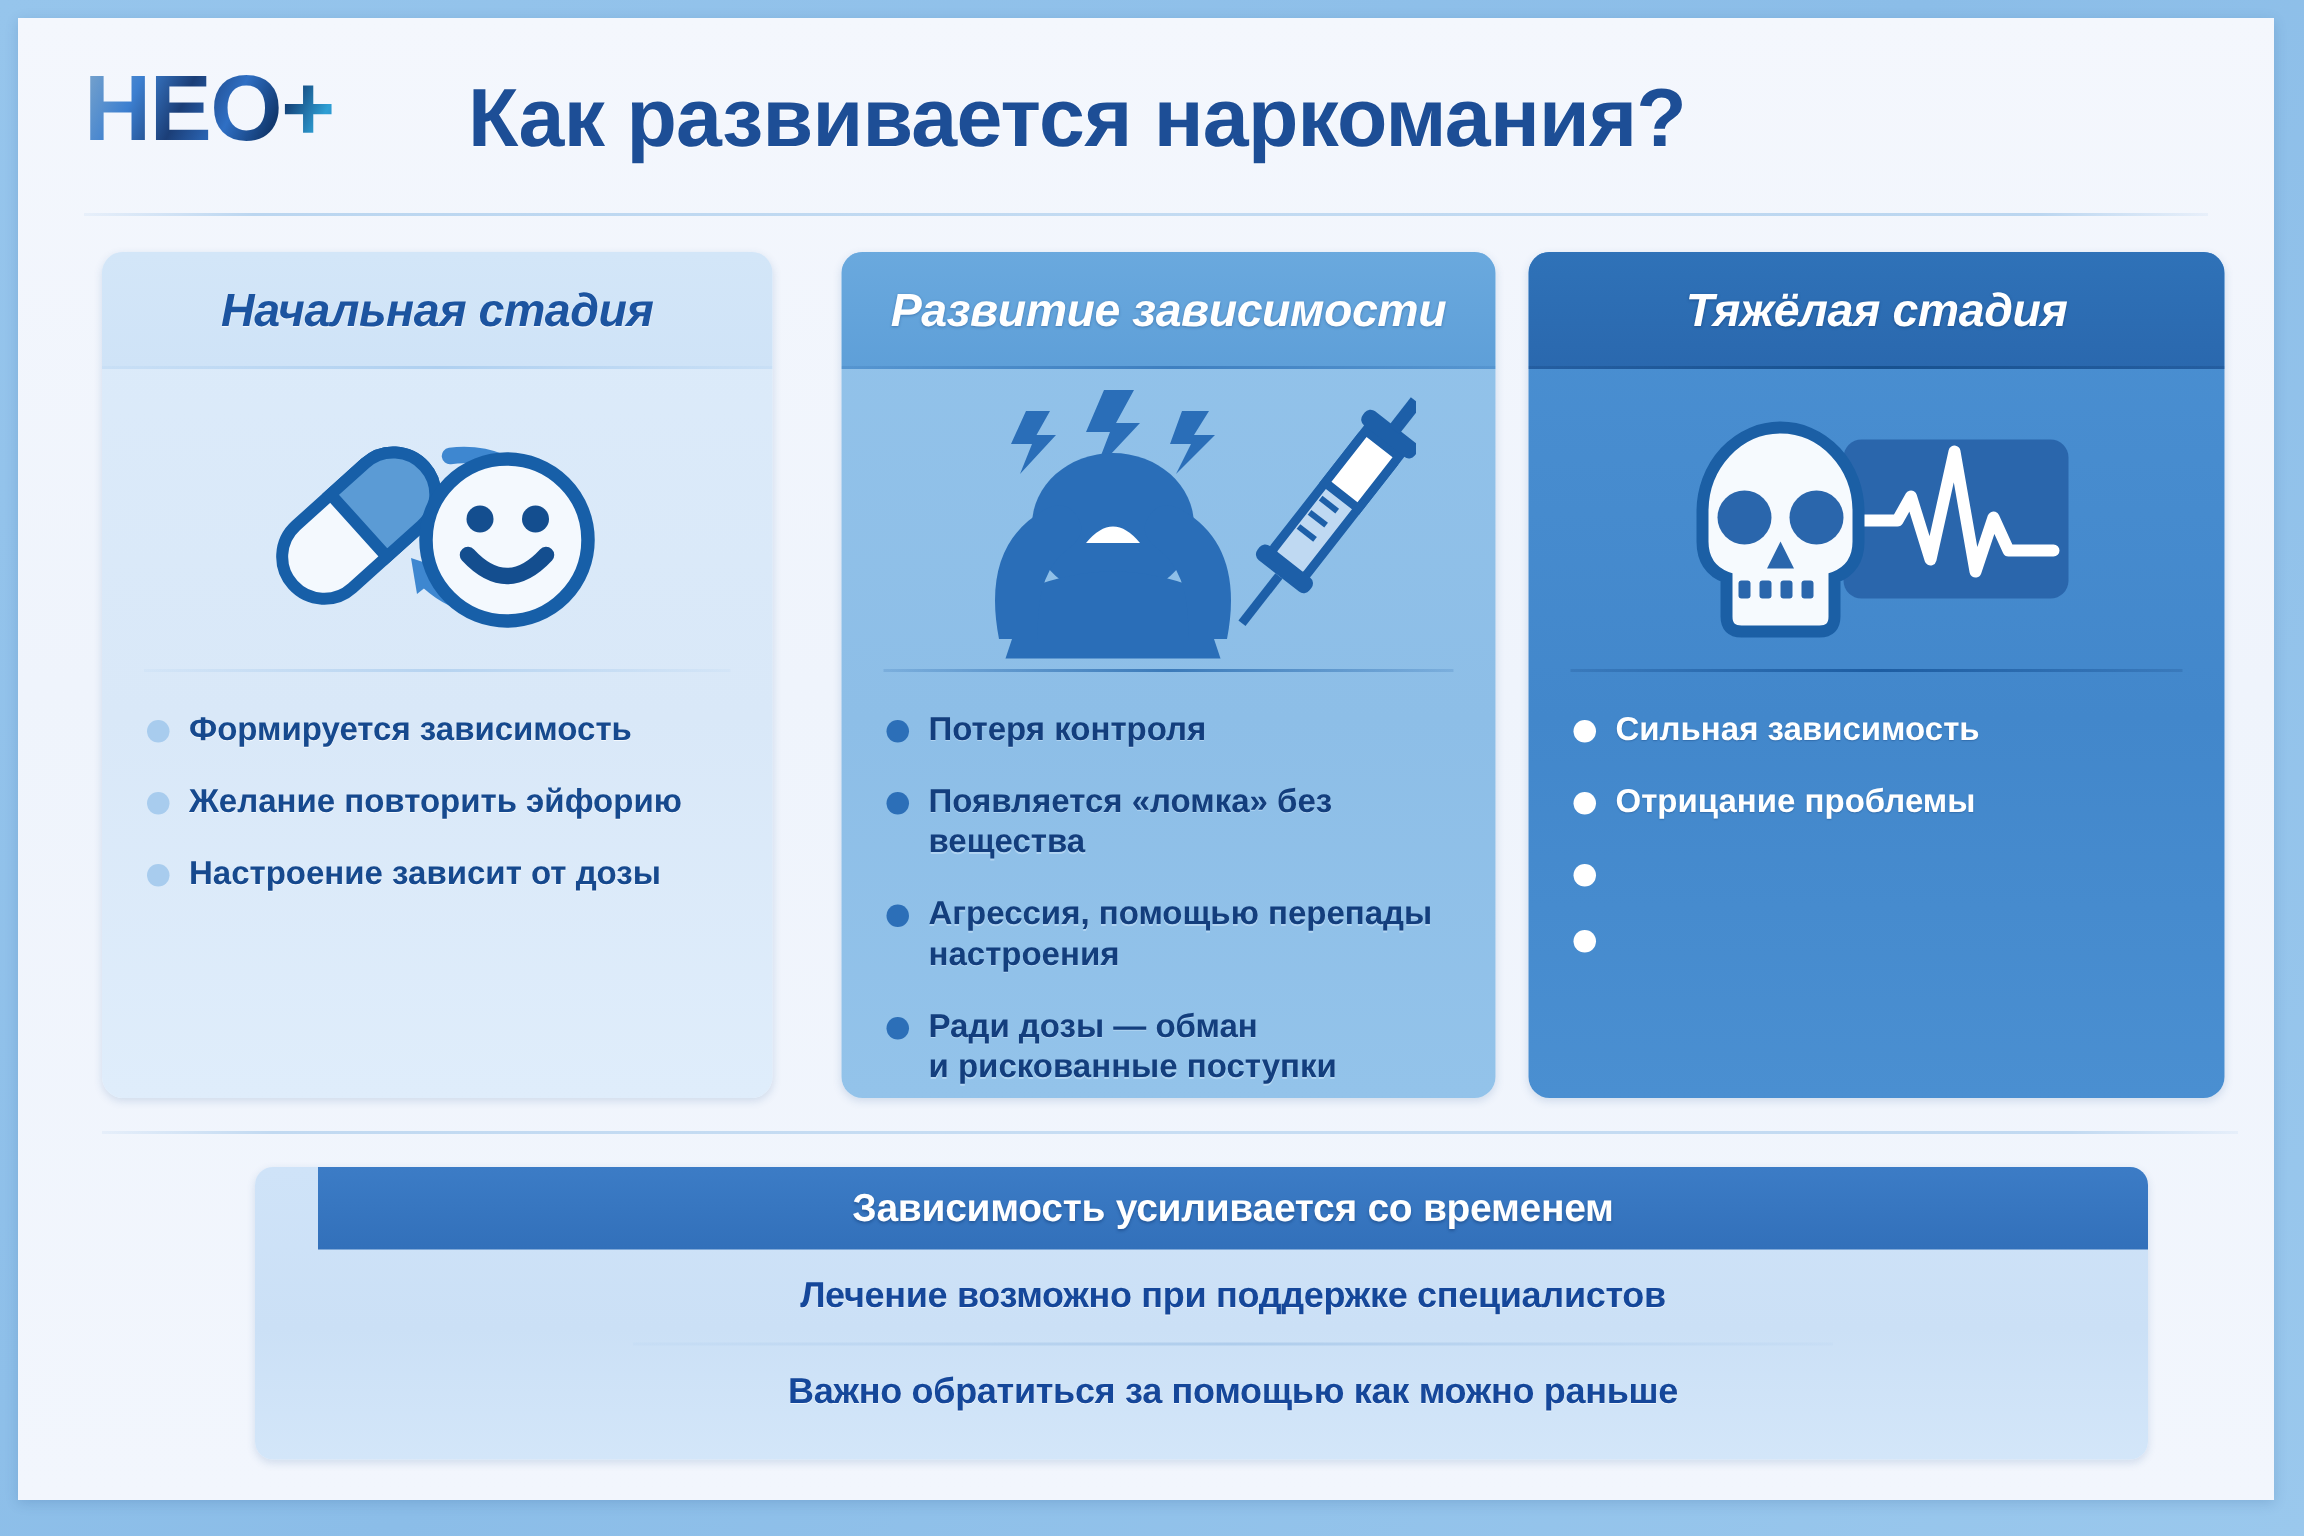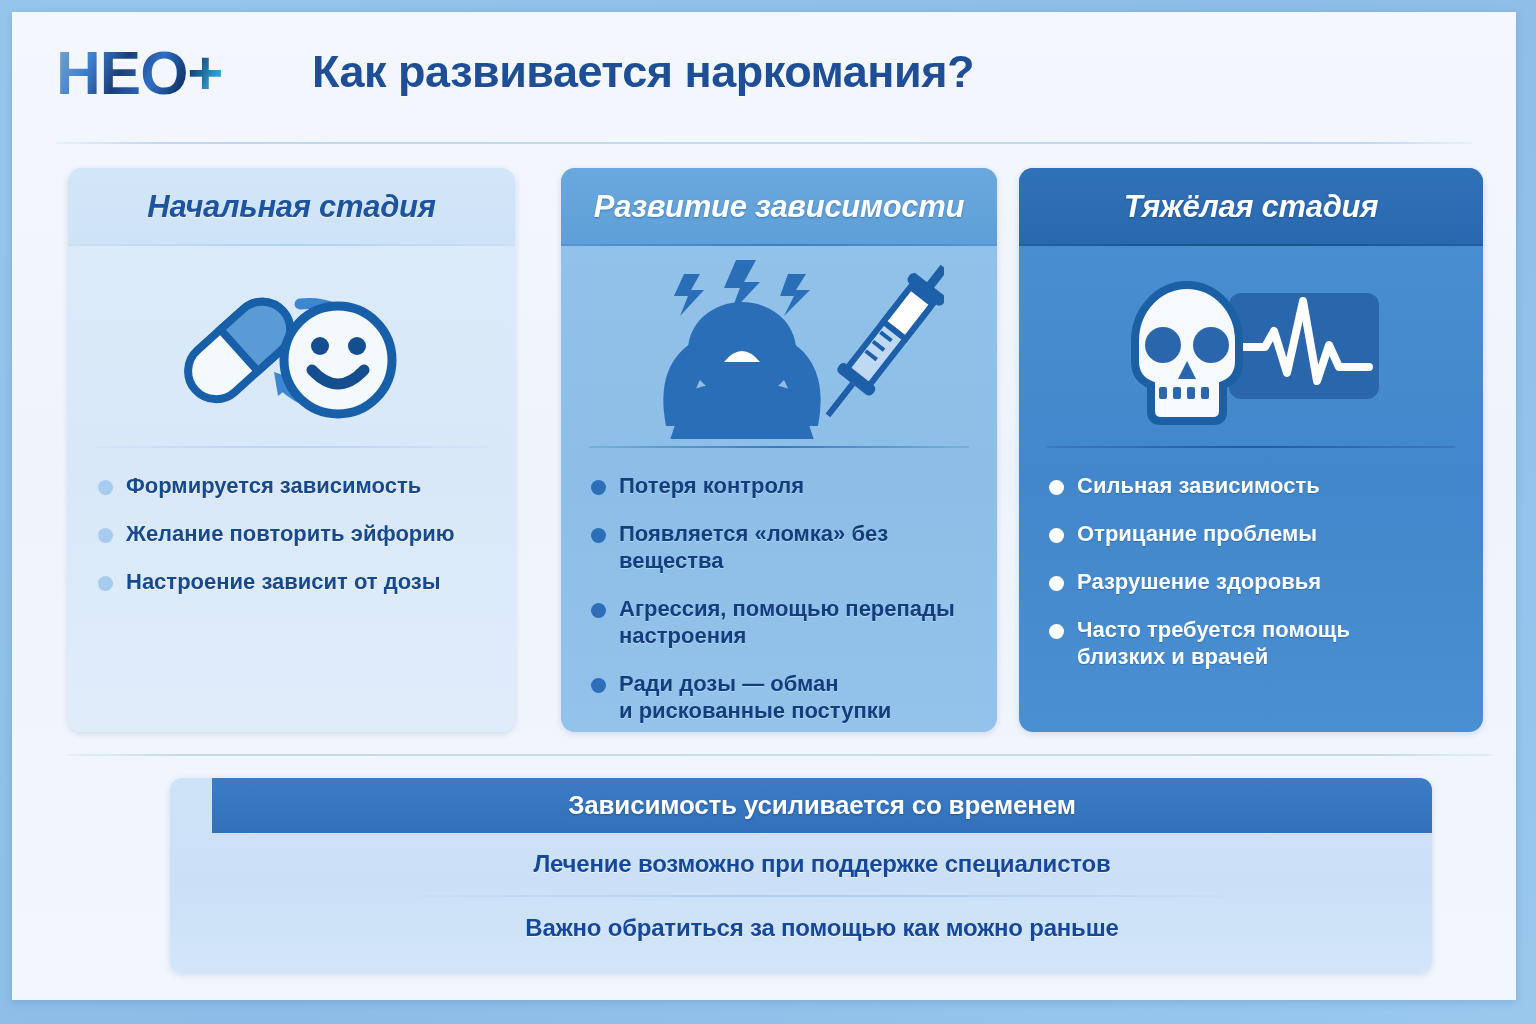--- a/index.html
+++ b/index.html
@@ -38,7 +38,7 @@
   }
   #page-title{
     position:absolute;left:300px;top:34px;
-    font-size:45px;font-weight:700;color:#1D4E96;
+    font-size:55px;font-weight:700;color:#1D4E96;
     letter-spacing:-.5px;white-space:nowrap;
     text-shadow:0 1px 1px rgba(255,255,255,.9);
     text-align:center;

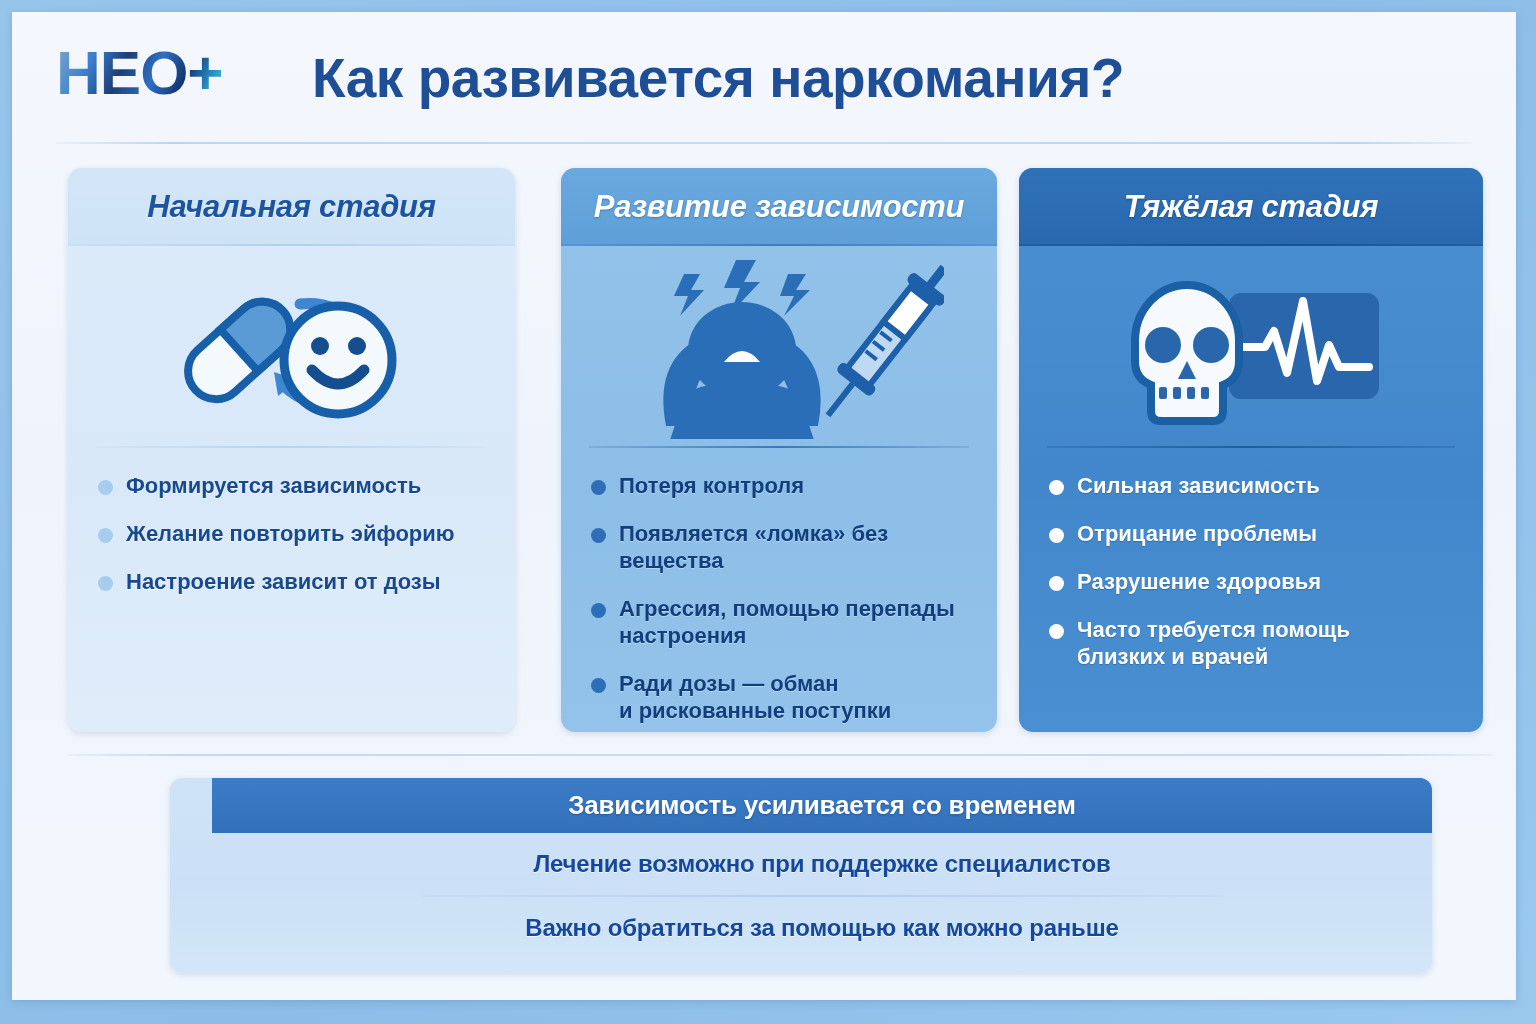--- a/index.html
+++ b/index.html
@@ -289,7 +289,6 @@
         </div>
         <div class="bullet">
           <span class="dot"></span>
-          <span class="btxt">Разрушение здоровья</span>
         </div>
         <div class="bullet">
           <span class="dot"></span>

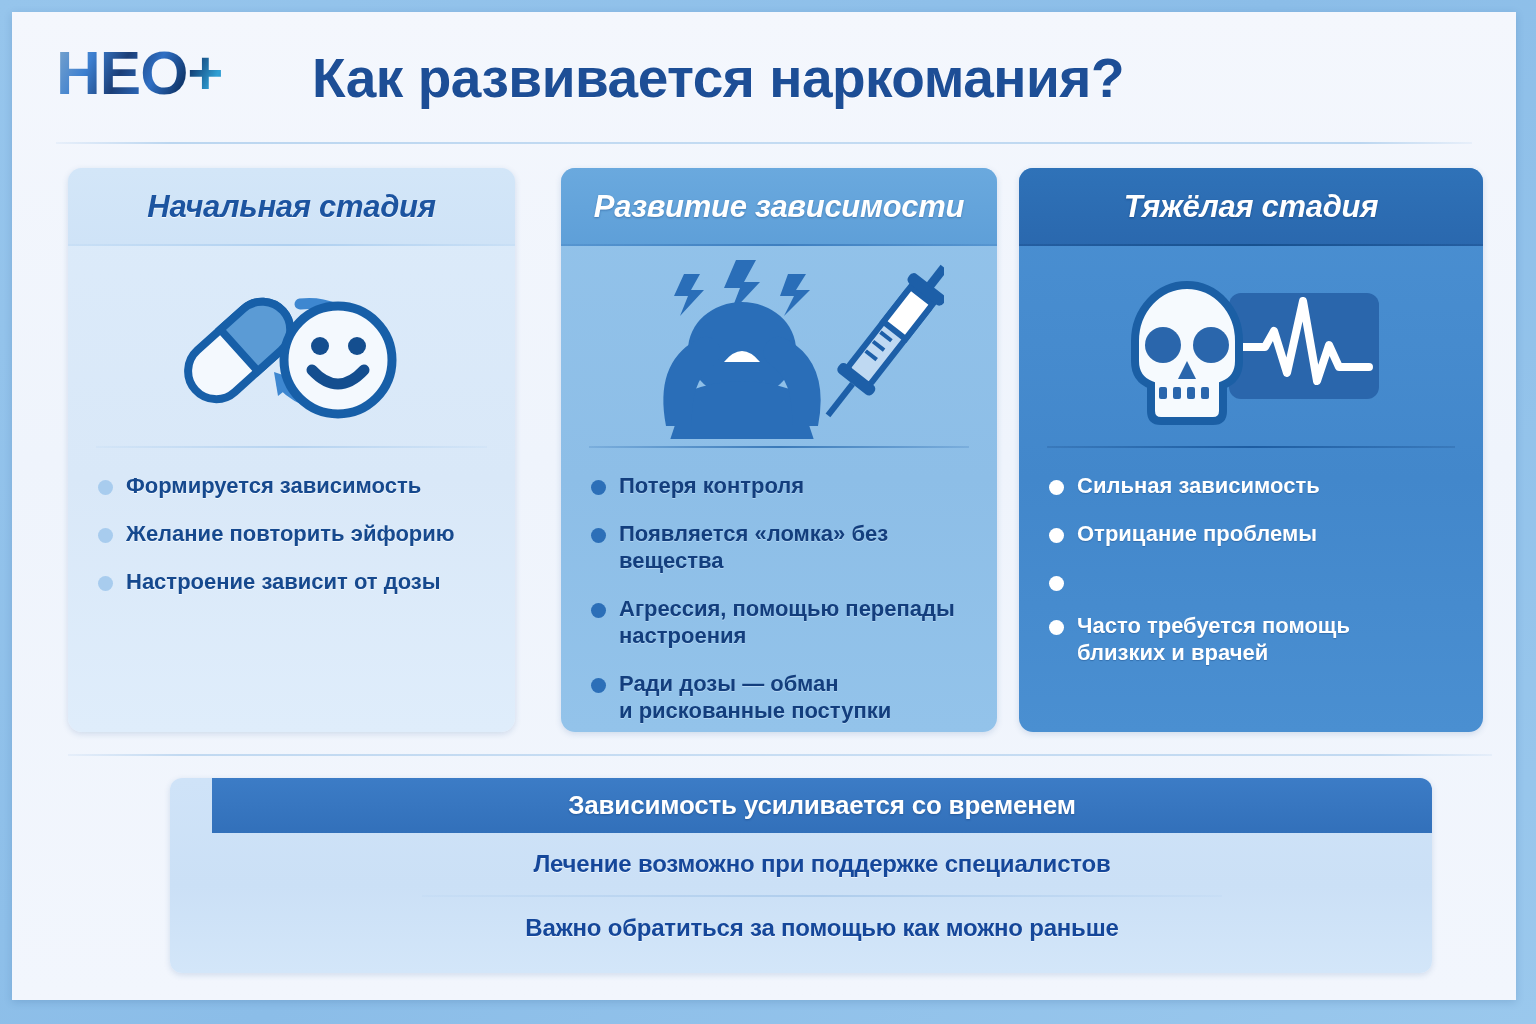--- a/index.html
+++ b/index.html
@@ -292,8 +292,6 @@
         </div>
         <div class="bullet">
           <span class="dot"></span>
-          <span class="btxt" style="white-space:pre-line">Часто требуется помощь
-близких и врачей</span>
         </div>
       </div>
     </div>

